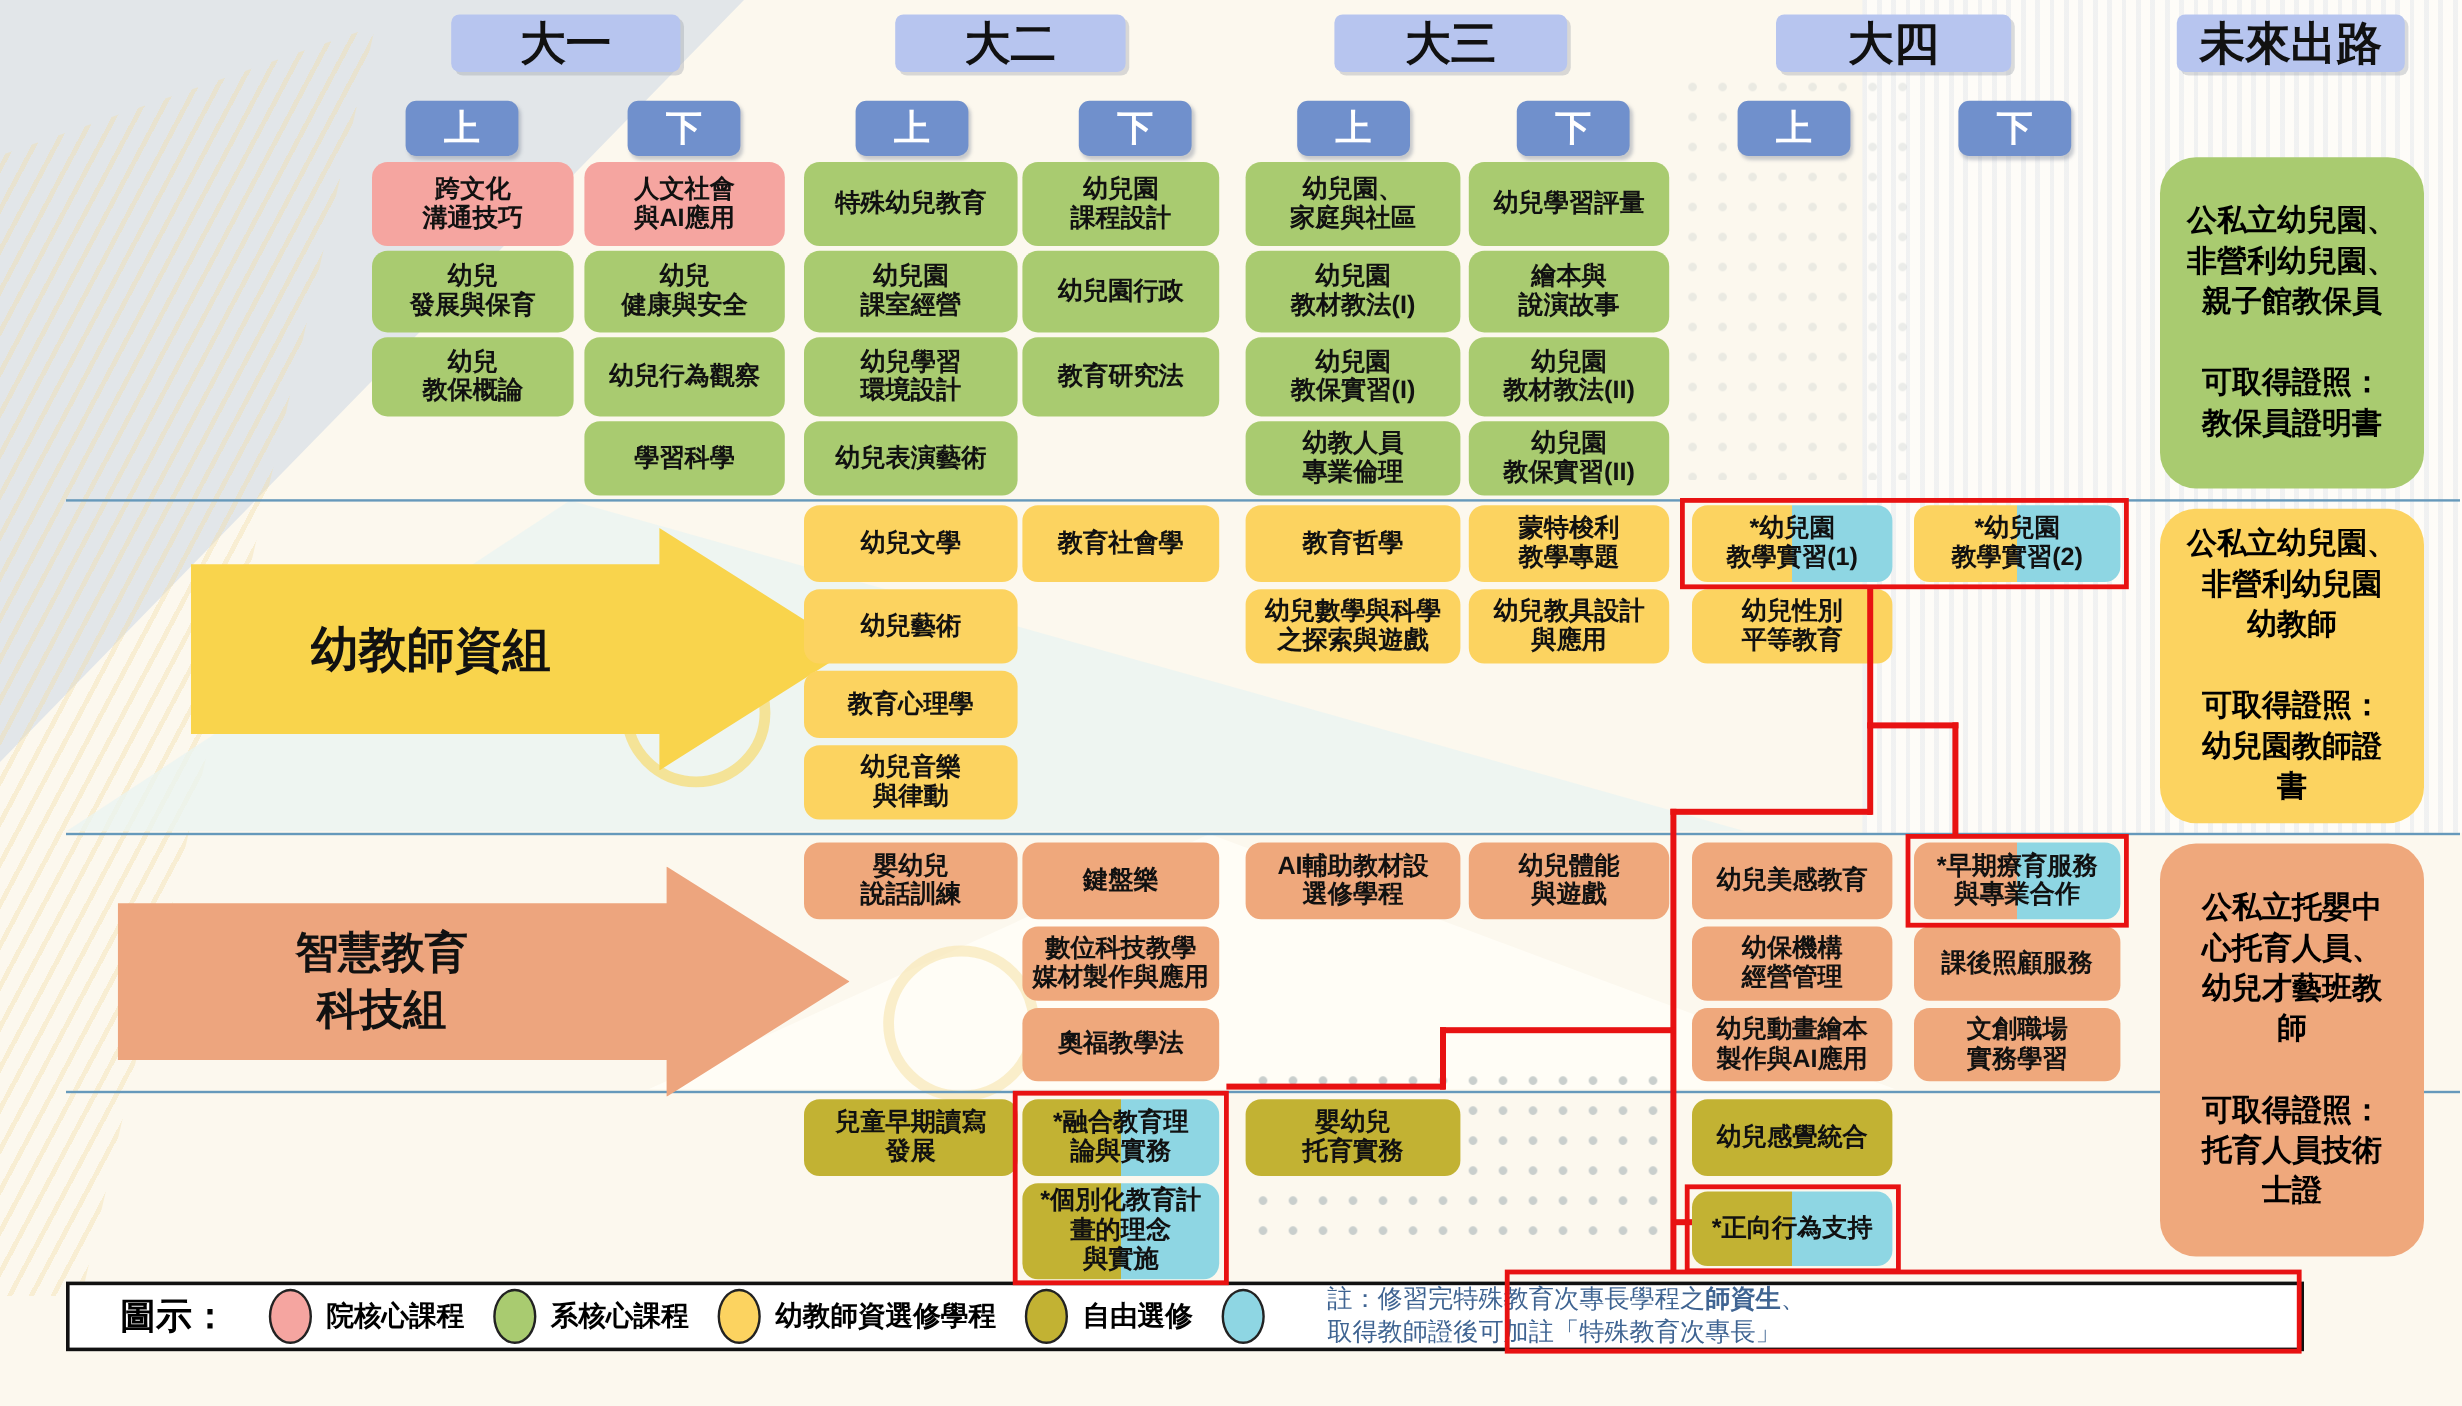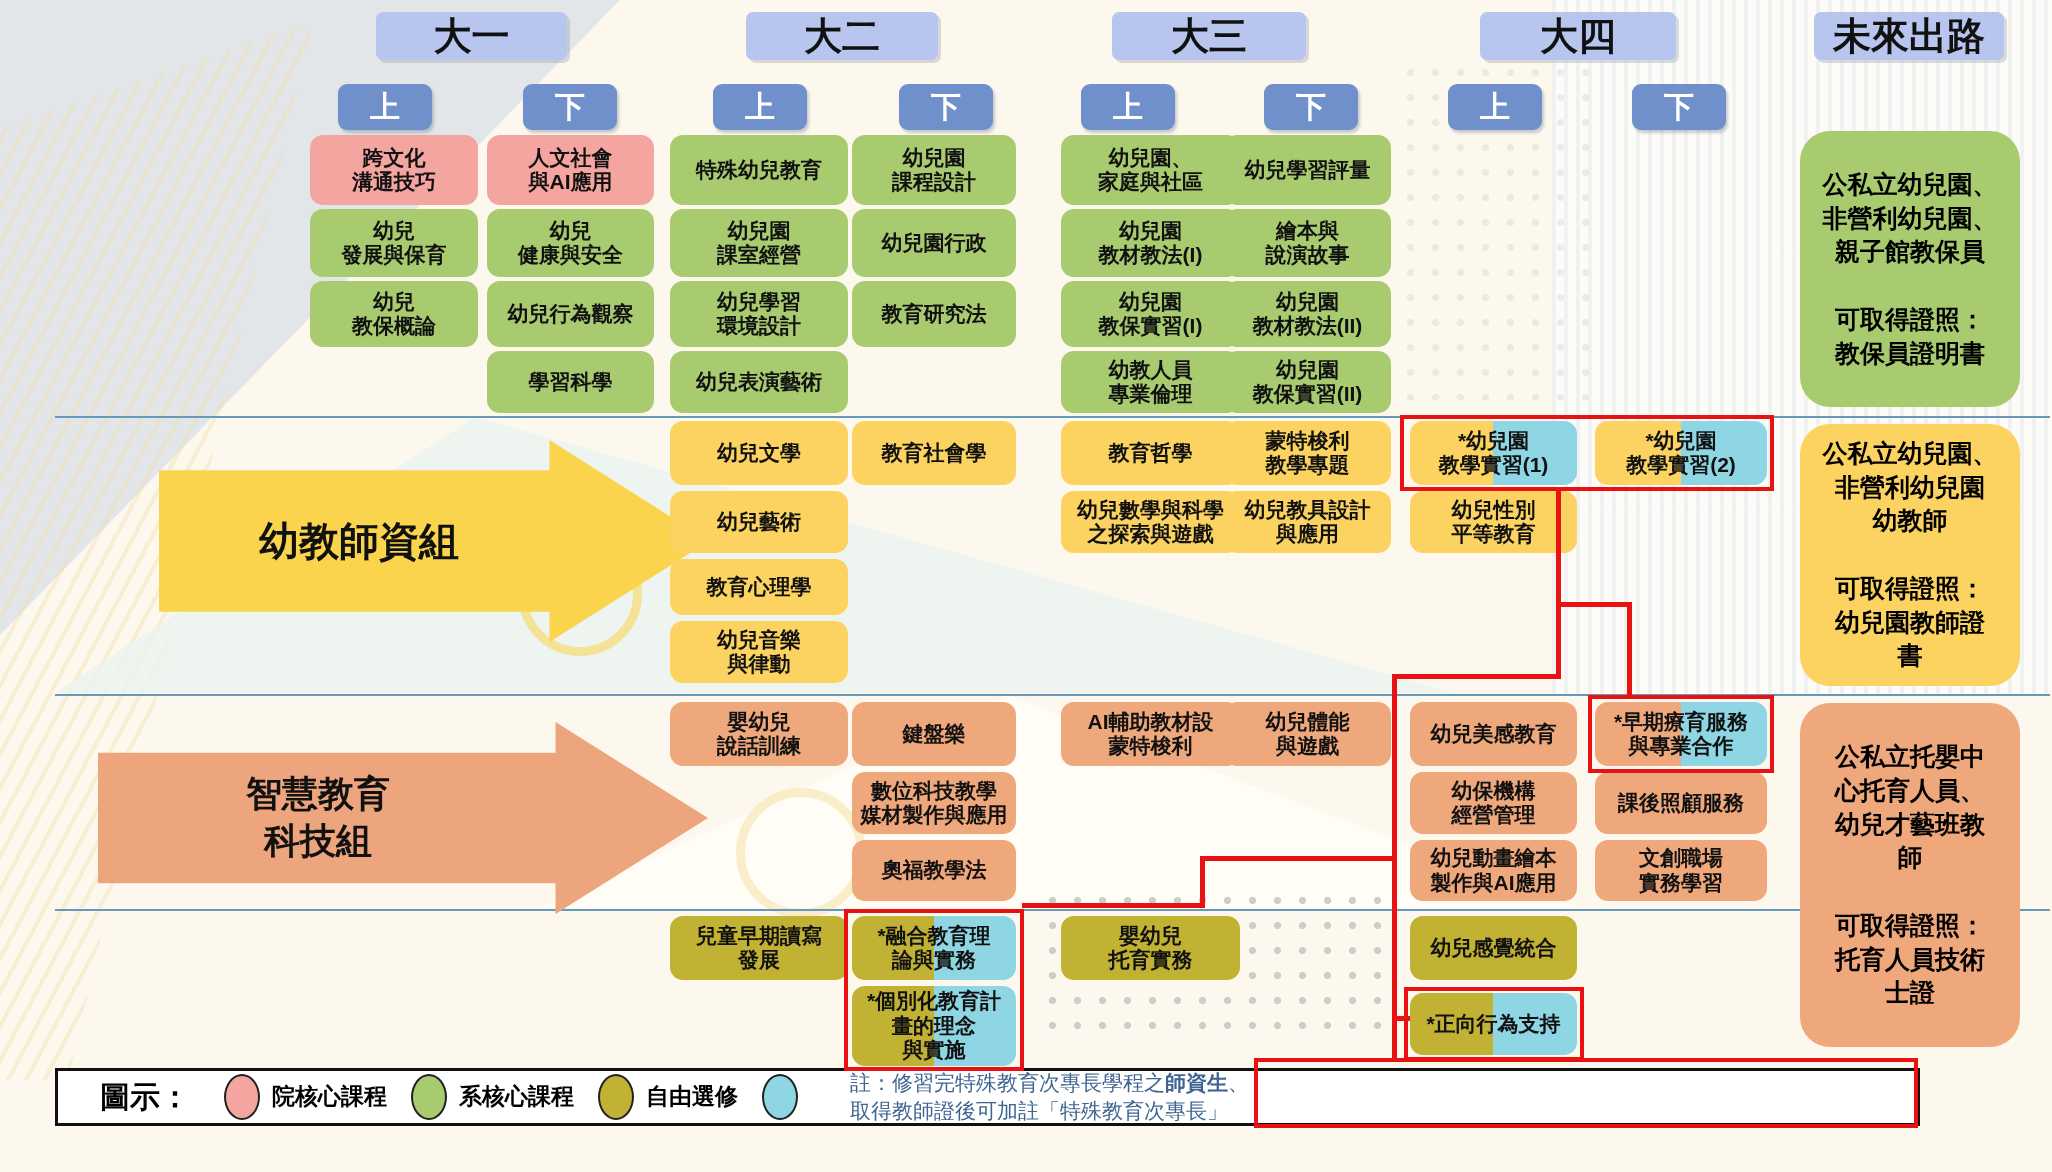--- a/index.html
+++ b/index.html
@@ -52,7 +52,7 @@
   
   .c1{left:310px;width:168px;} .c2{left:487px;width:167px;}
   .c3{left:670px;width:178px;} .c4{left:852px;width:164px;}
-  .c5{left:1038px;width:179px;margin-left:23px;} .c6{left:1224px;width:167px;}
+  .c5{left:1038px;width:179px;} .c6{left:1224px;width:167px;}
   .c7{left:1410px;width:167px;} .c8{left:1595px;width:172px;}
   
   .cr1{top:135px;height:70px;} .cr2{top:209px;height:68px;}

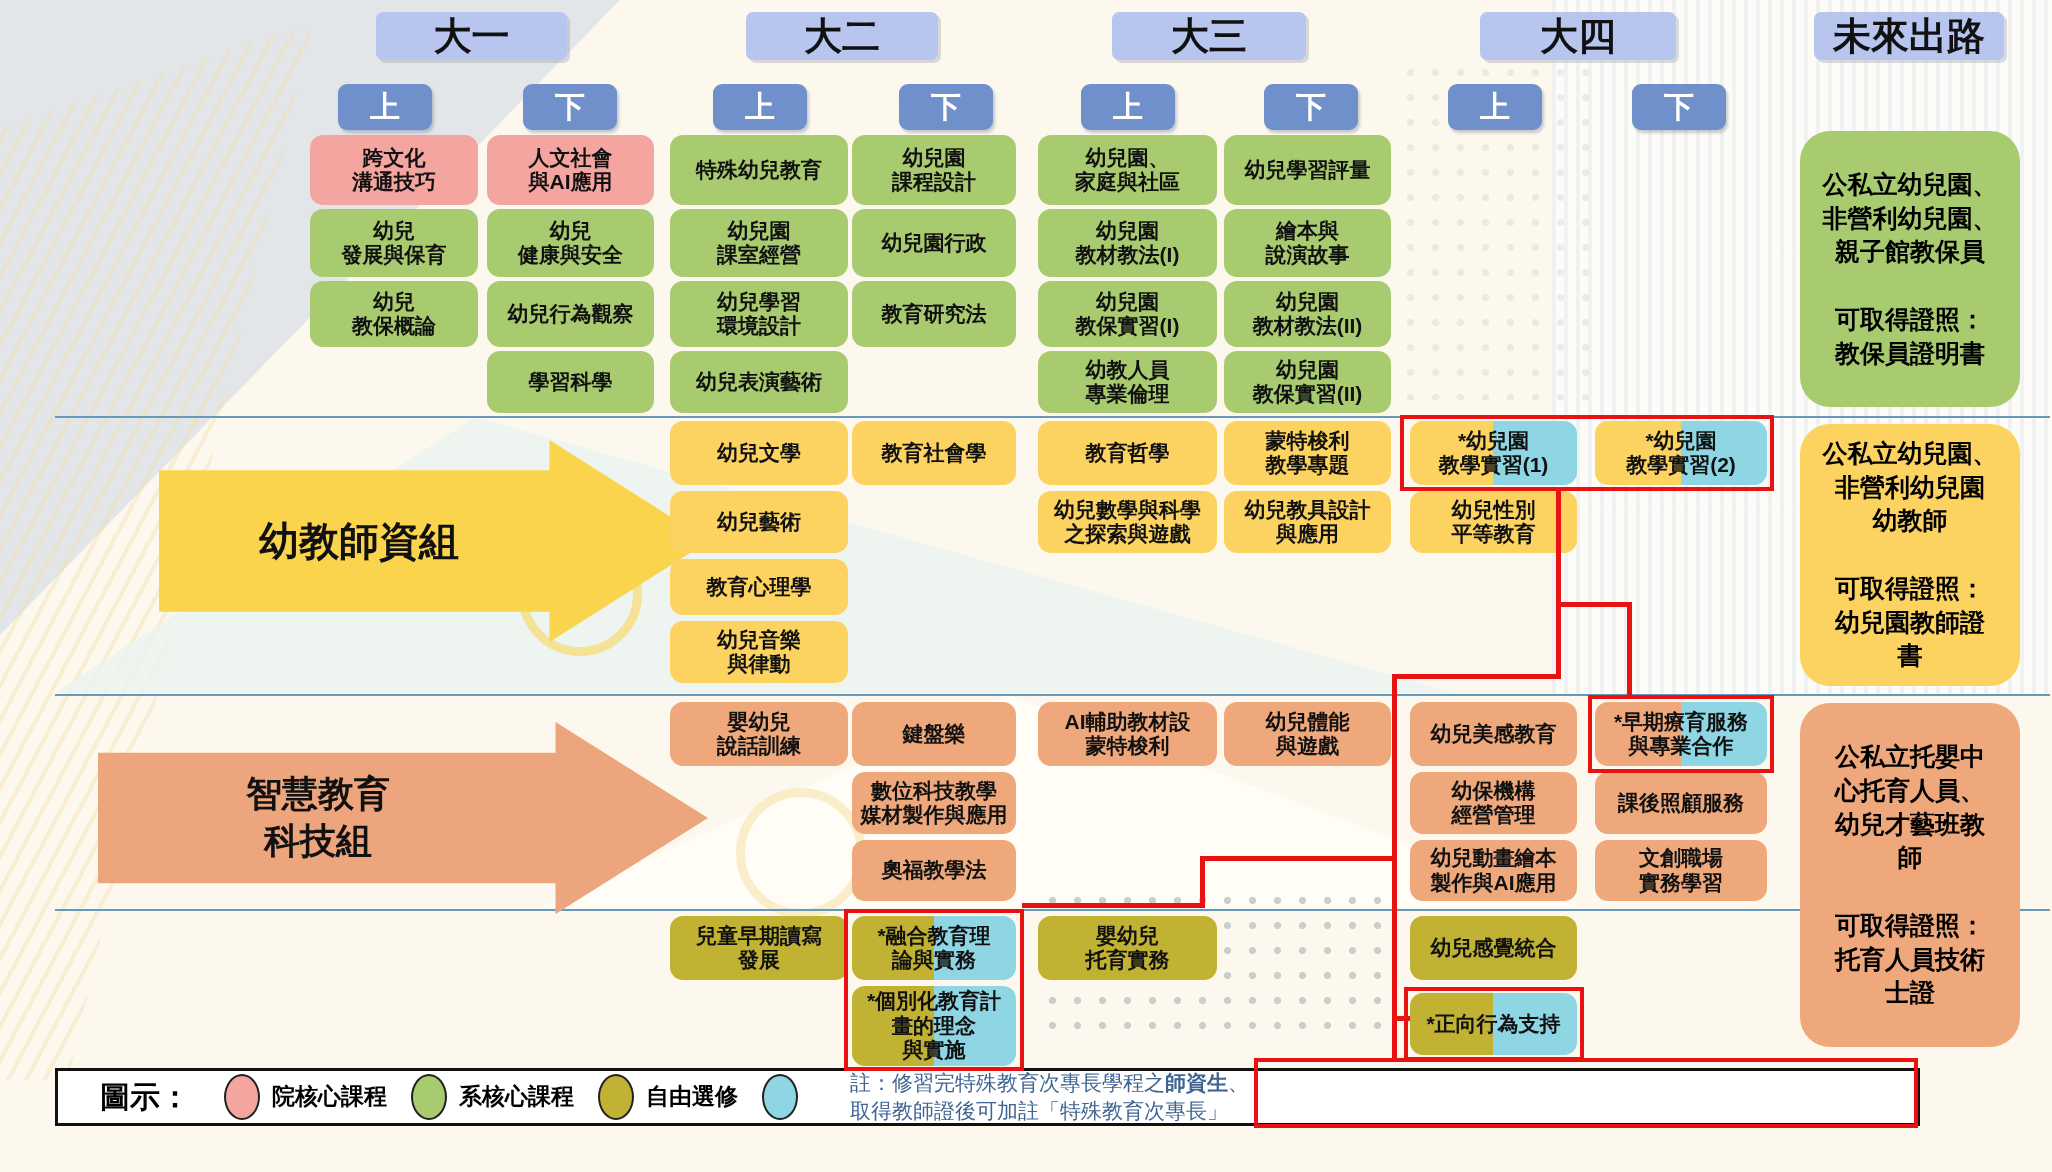--- a/index.html
+++ b/index.html
@@ -197,7 +197,7 @@
 媒材製作與應用</div>
 <div class="abs box orange c4 or3">奧福教學法</div>
 <div class="abs box orange c5 or1">AI輔助教材設
-蒙特梭利</div>
+選修學程</div>
 <div class="abs box orange c6 or1">幼兒體能
 與遊戲</div>
 <div class="abs box orange c7 or1">幼兒美感教育</div>

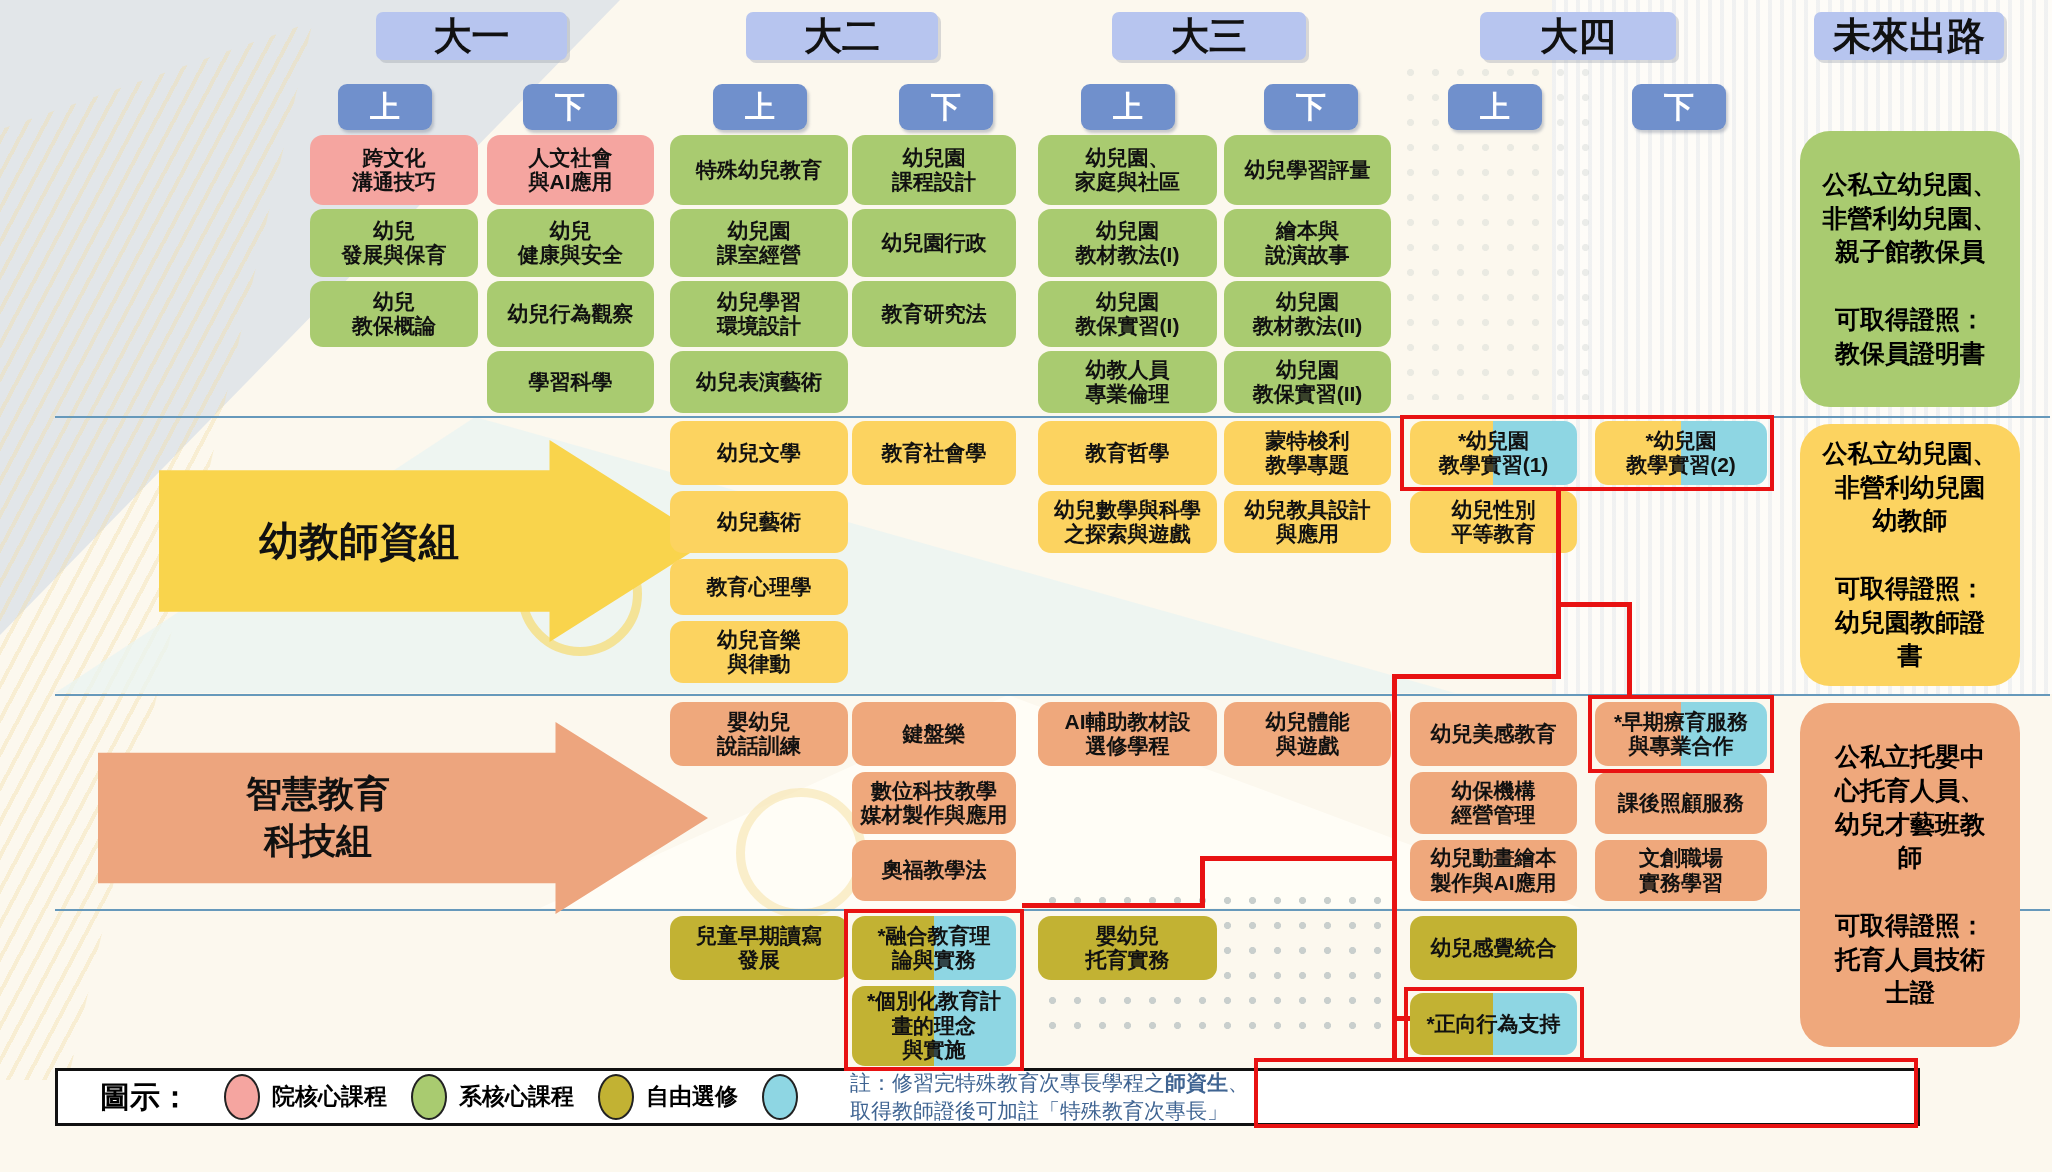--- a/index.html
+++ b/index.html
@@ -272,6 +272,10 @@
     <span class="lg-label">系核心課程</span>
   </span>
   <span class="lg-item">
+    <span class="lg-swatch sw-yellow"></span>
+    <span class="lg-label">幼教師資選修學程</span>
+  </span>
+  <span class="lg-item">
     <span class="lg-swatch sw-olive"></span>
     <span class="lg-label">自由選修</span>
   </span>

